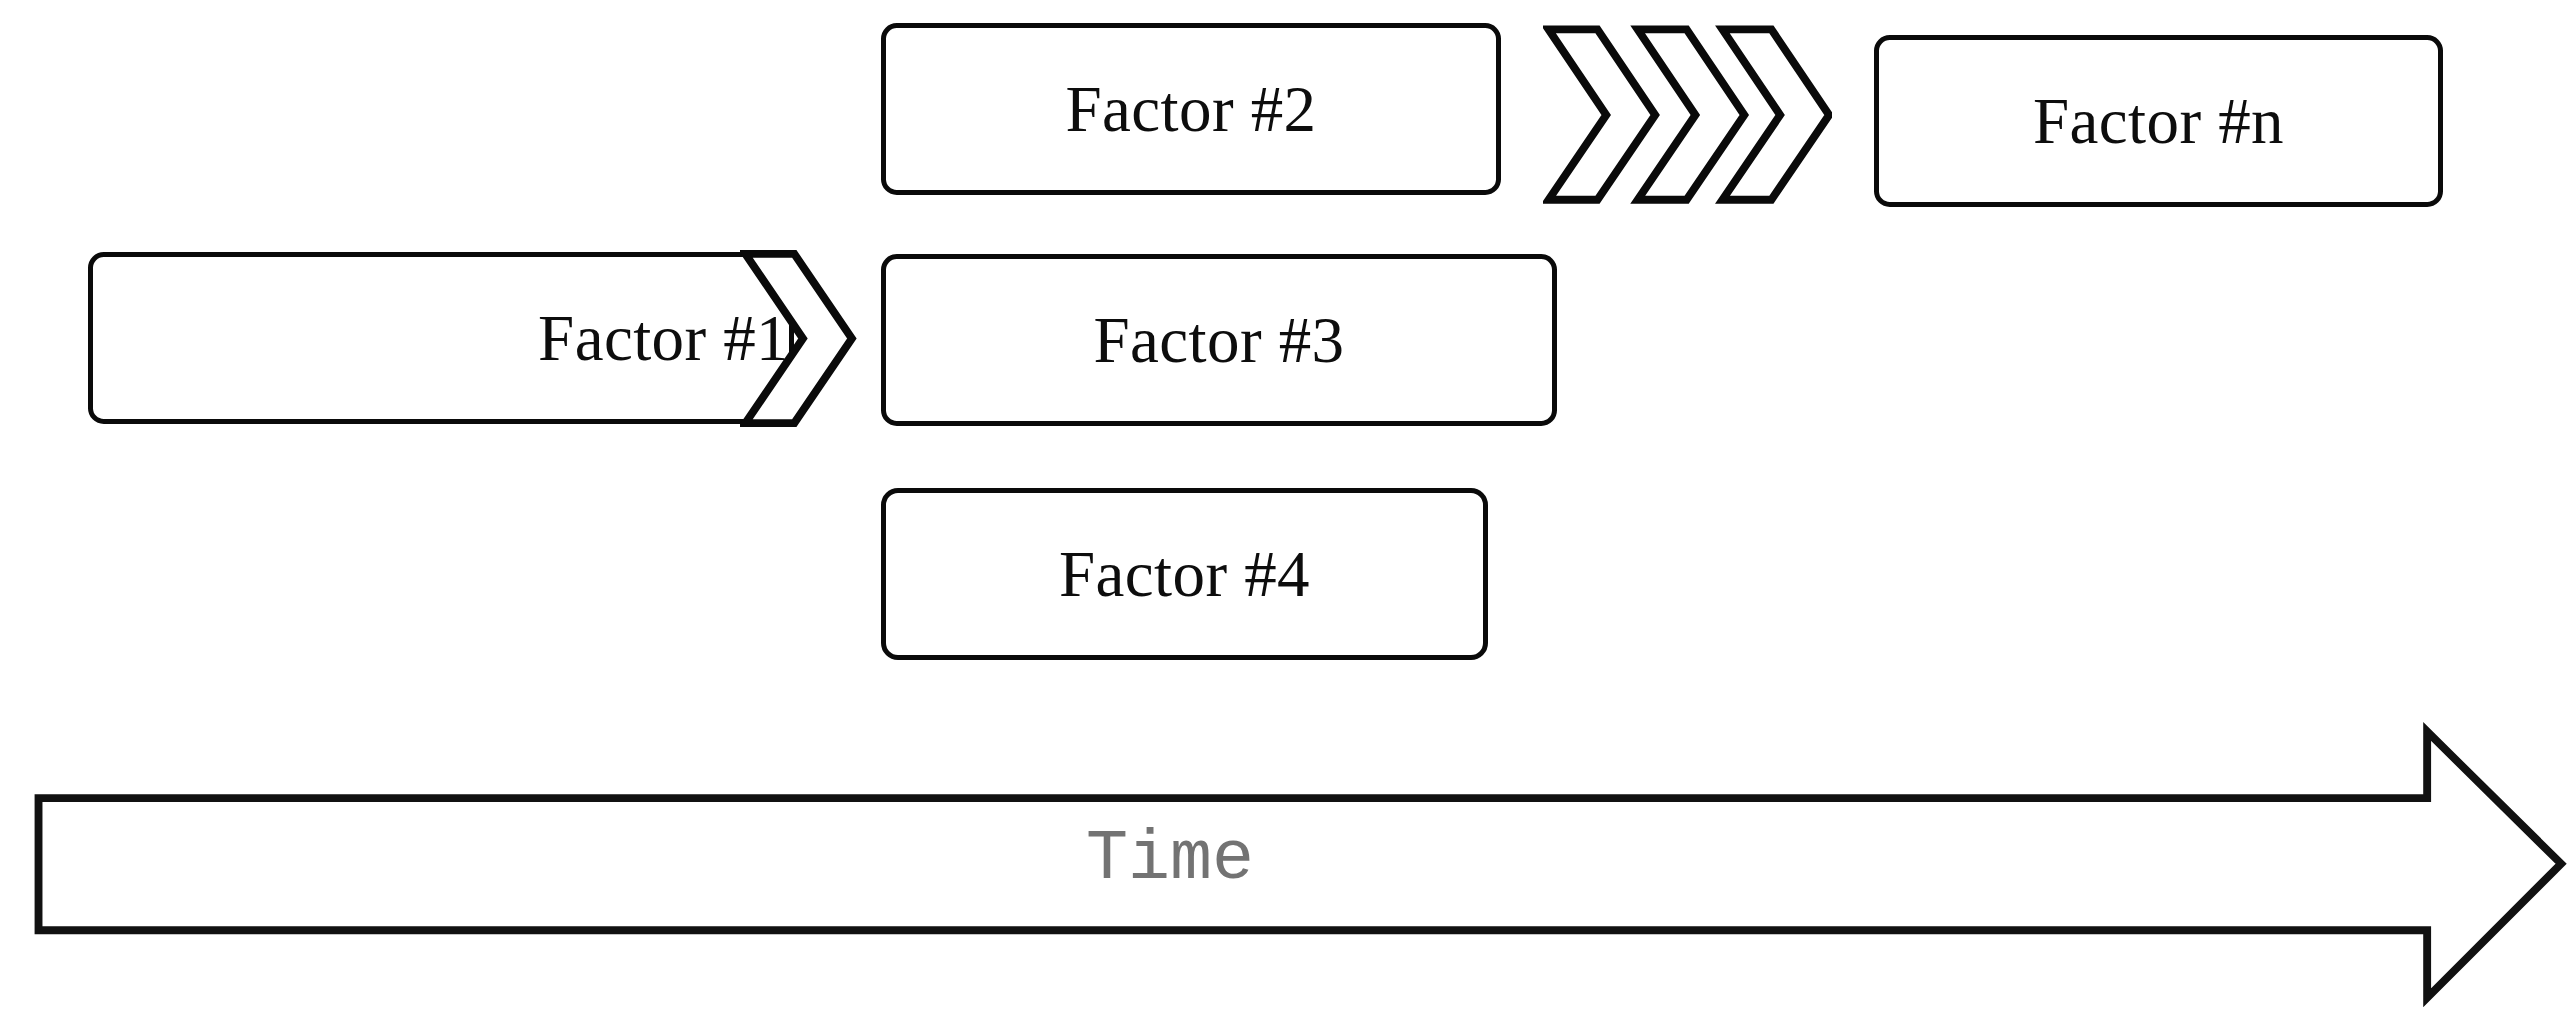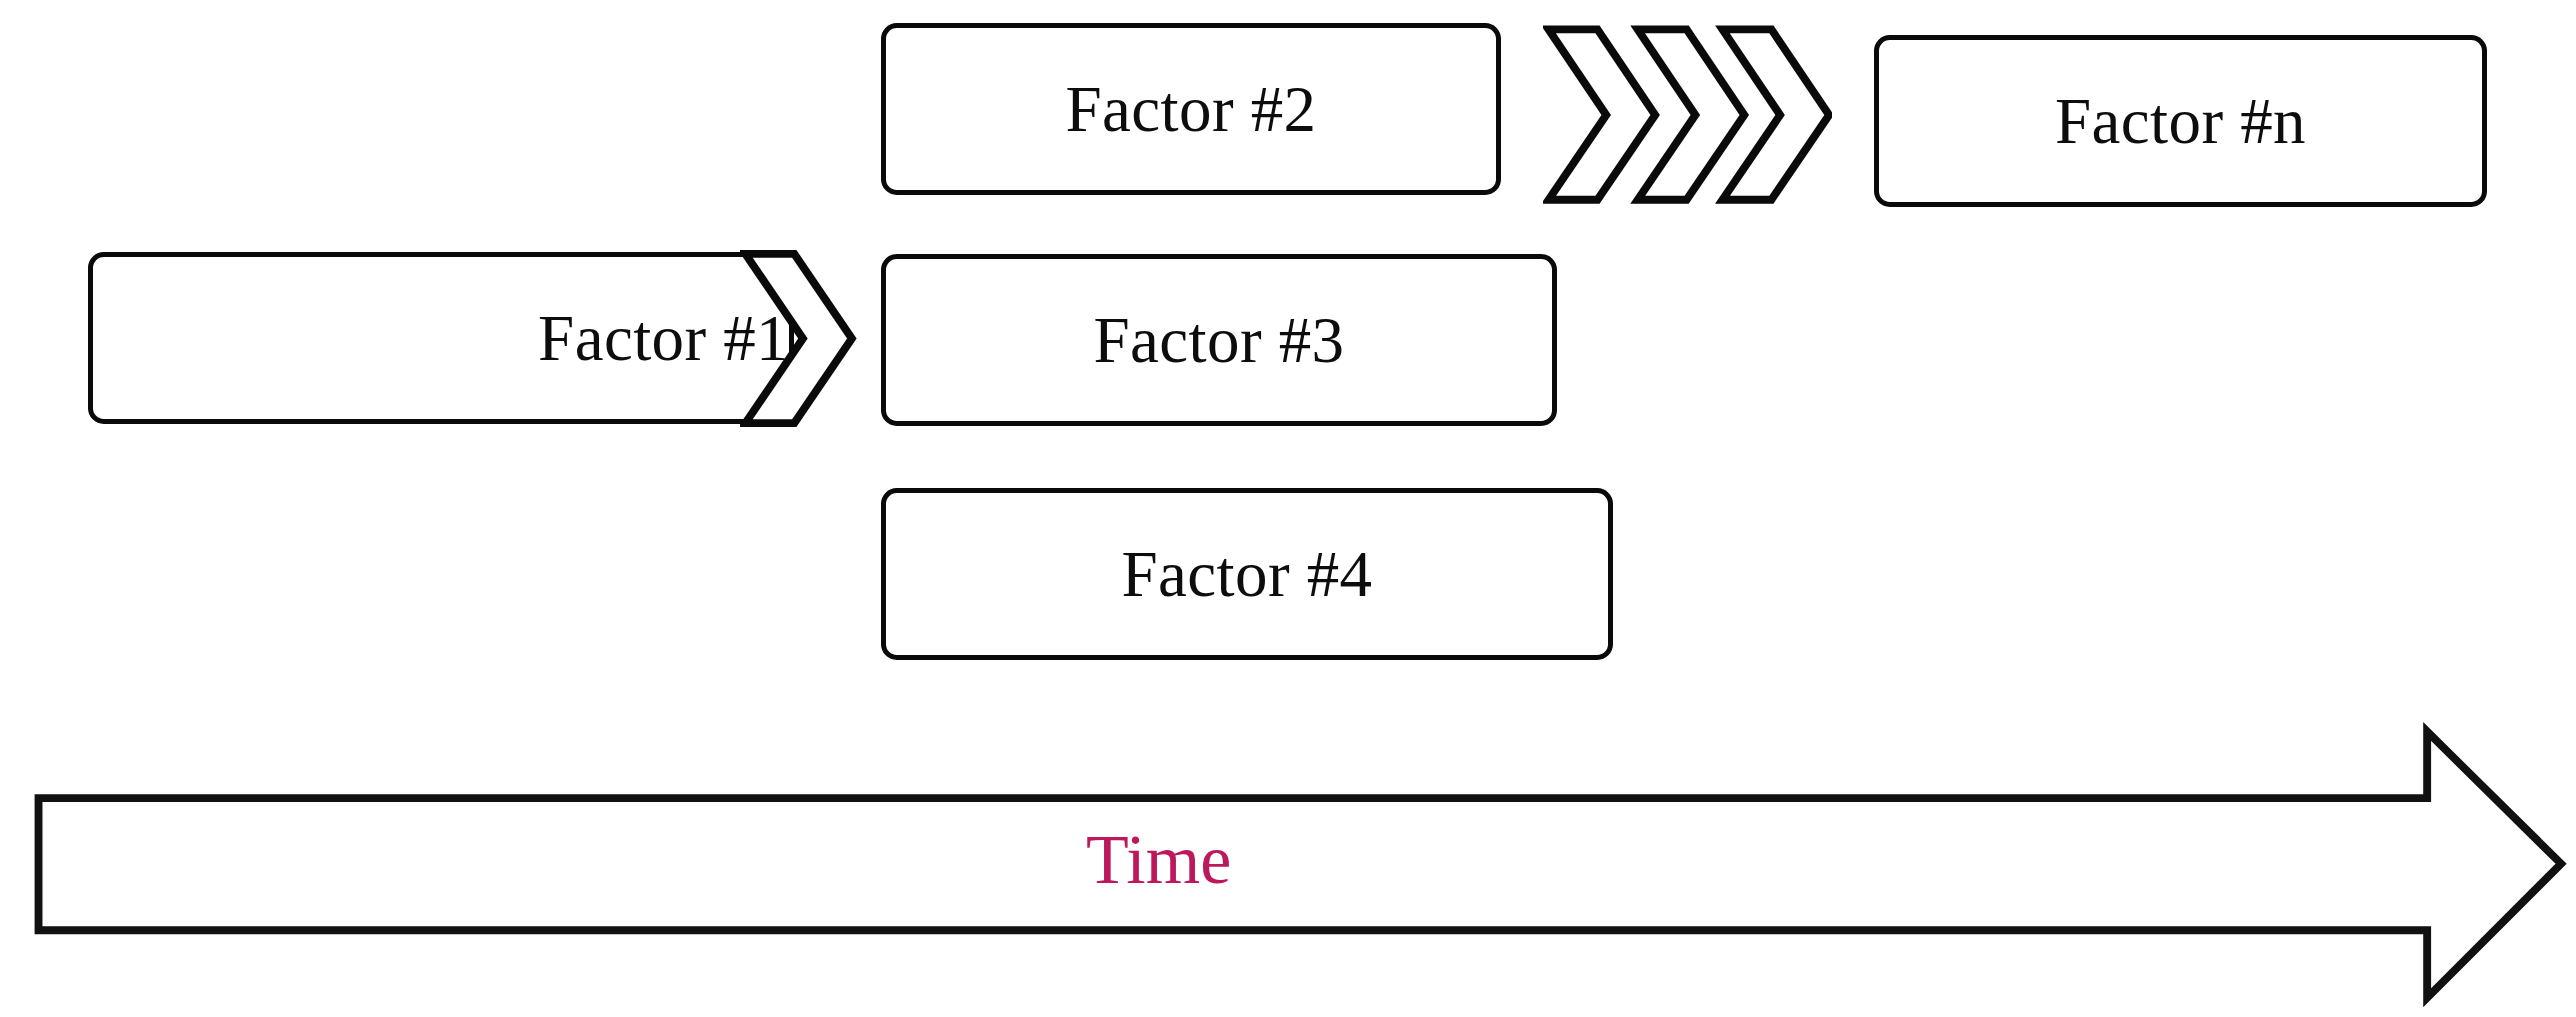--- a/index.html
+++ b/index.html
@@ -91,7 +91,7 @@
     </svg>
   </div>
 
-  <div class="factor-box" style="left:1874px; top:35px; width:613px; height:172px;">
+  <div class="factor-box" style="left:1874px; top:35px; width:569px; height:172px;">
     <span class="factor-label">Factor #n</span>
   </div>
 

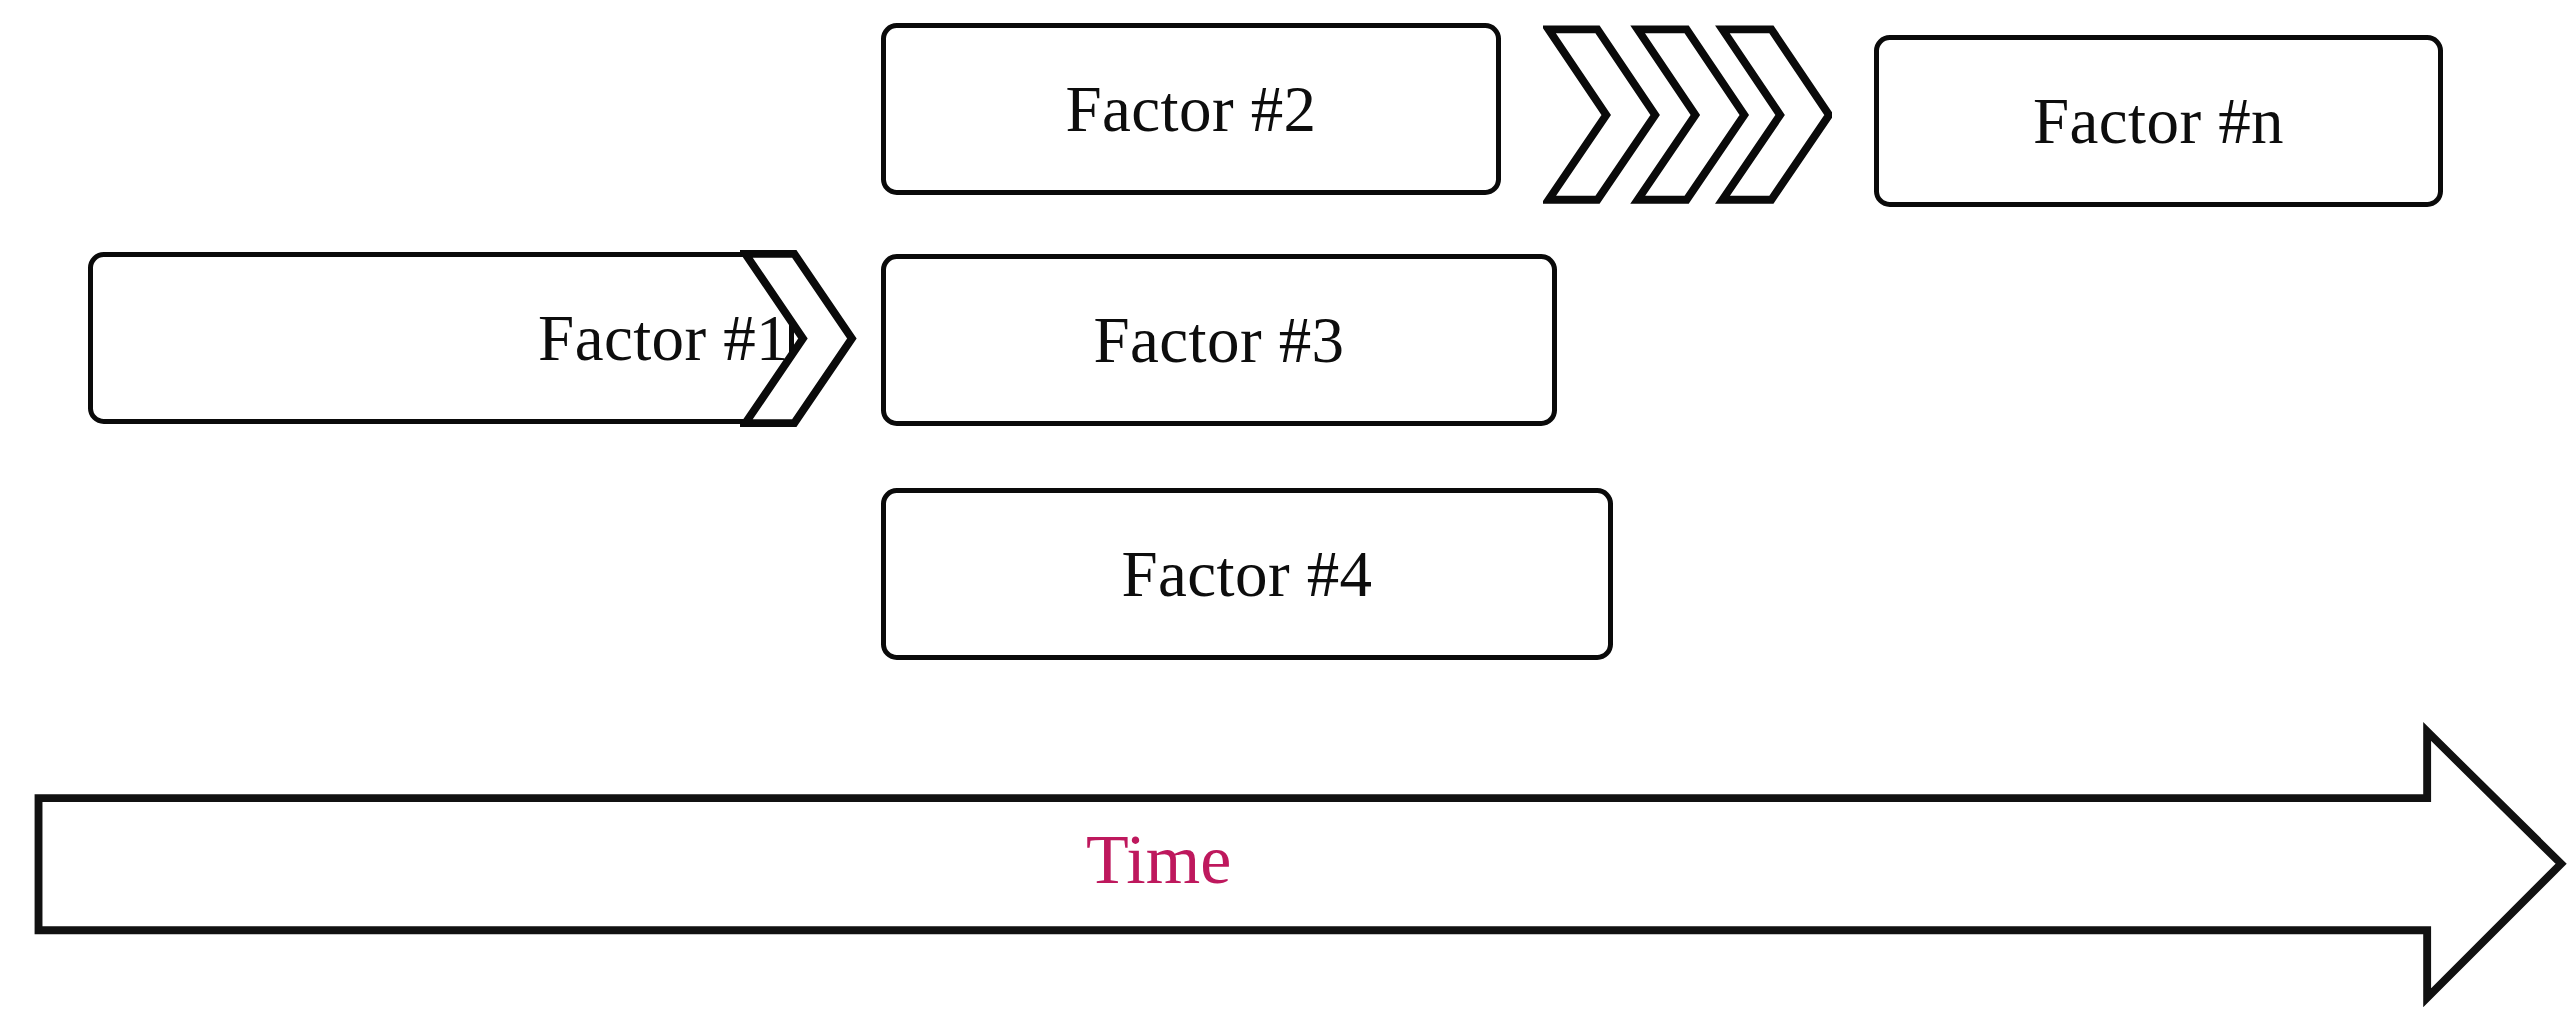--- a/index.html
+++ b/index.html
@@ -79,7 +79,7 @@
     <span class="factor-label">Factor #3</span>
   </div>
 
-  <div class="factor-box" style="left:881px; top:488px; width:732px; height:172px;">
+  <div class="factor-box" style="left:881px; top:488px; width:607px; height:172px;border-radius:17px;">
     <span class="factor-label">Factor #4</span>
   </div>
 

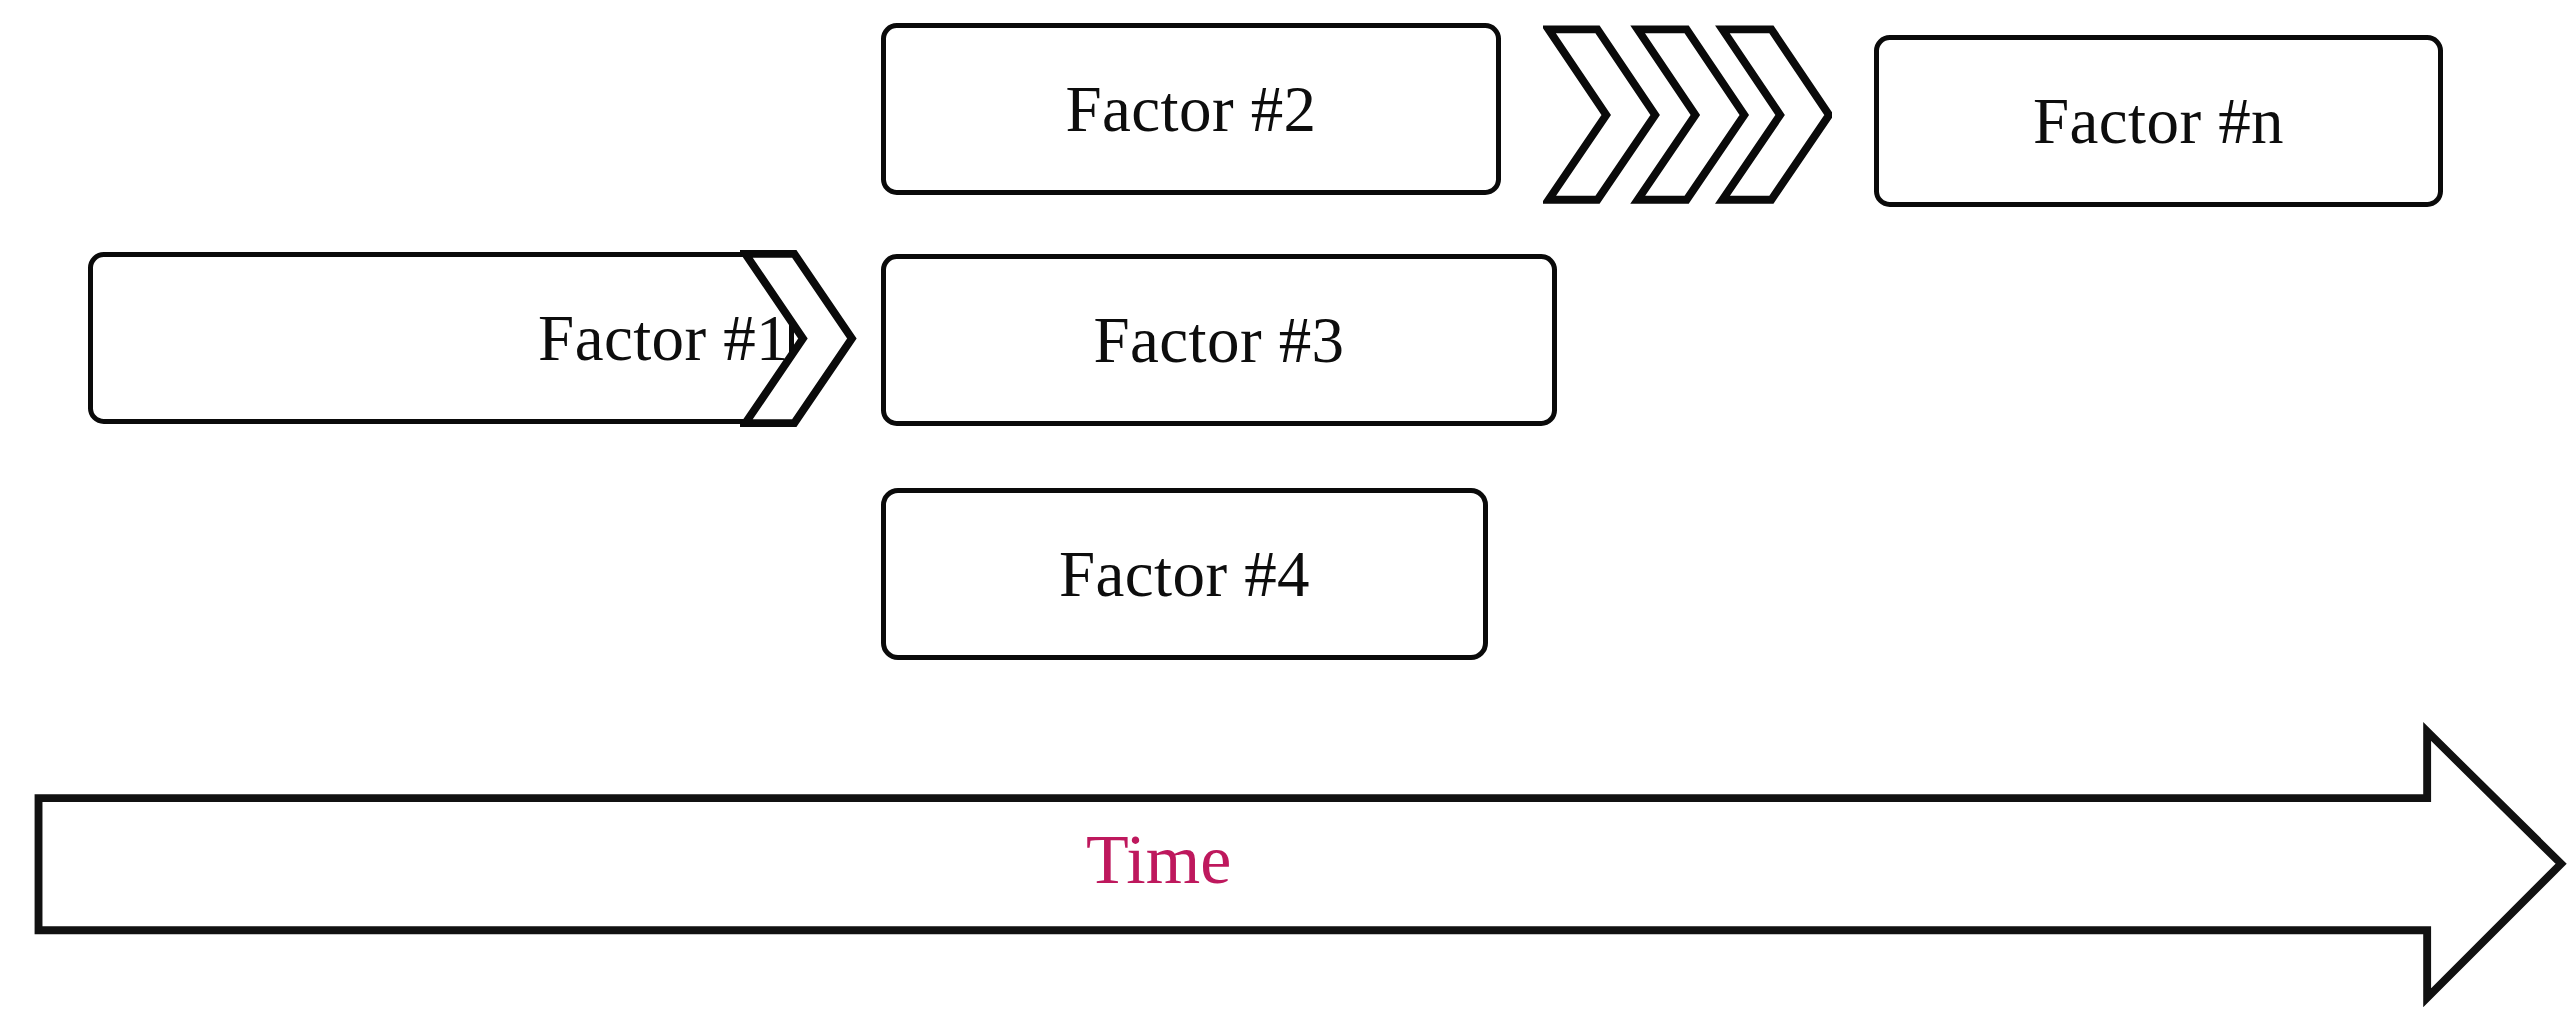--- a/index.html
+++ b/index.html
@@ -49,10 +49,10 @@
   }
   .time-label {
     position: absolute;
-    font-family: Liberation Serif, serif;
+    font-family: Liberation Mono, monospace;
     font-size: 70px;
     line-height: 1;
-    color: #be185d;
+    color: #737373;
     white-space: nowrap;
   }
 </style>

